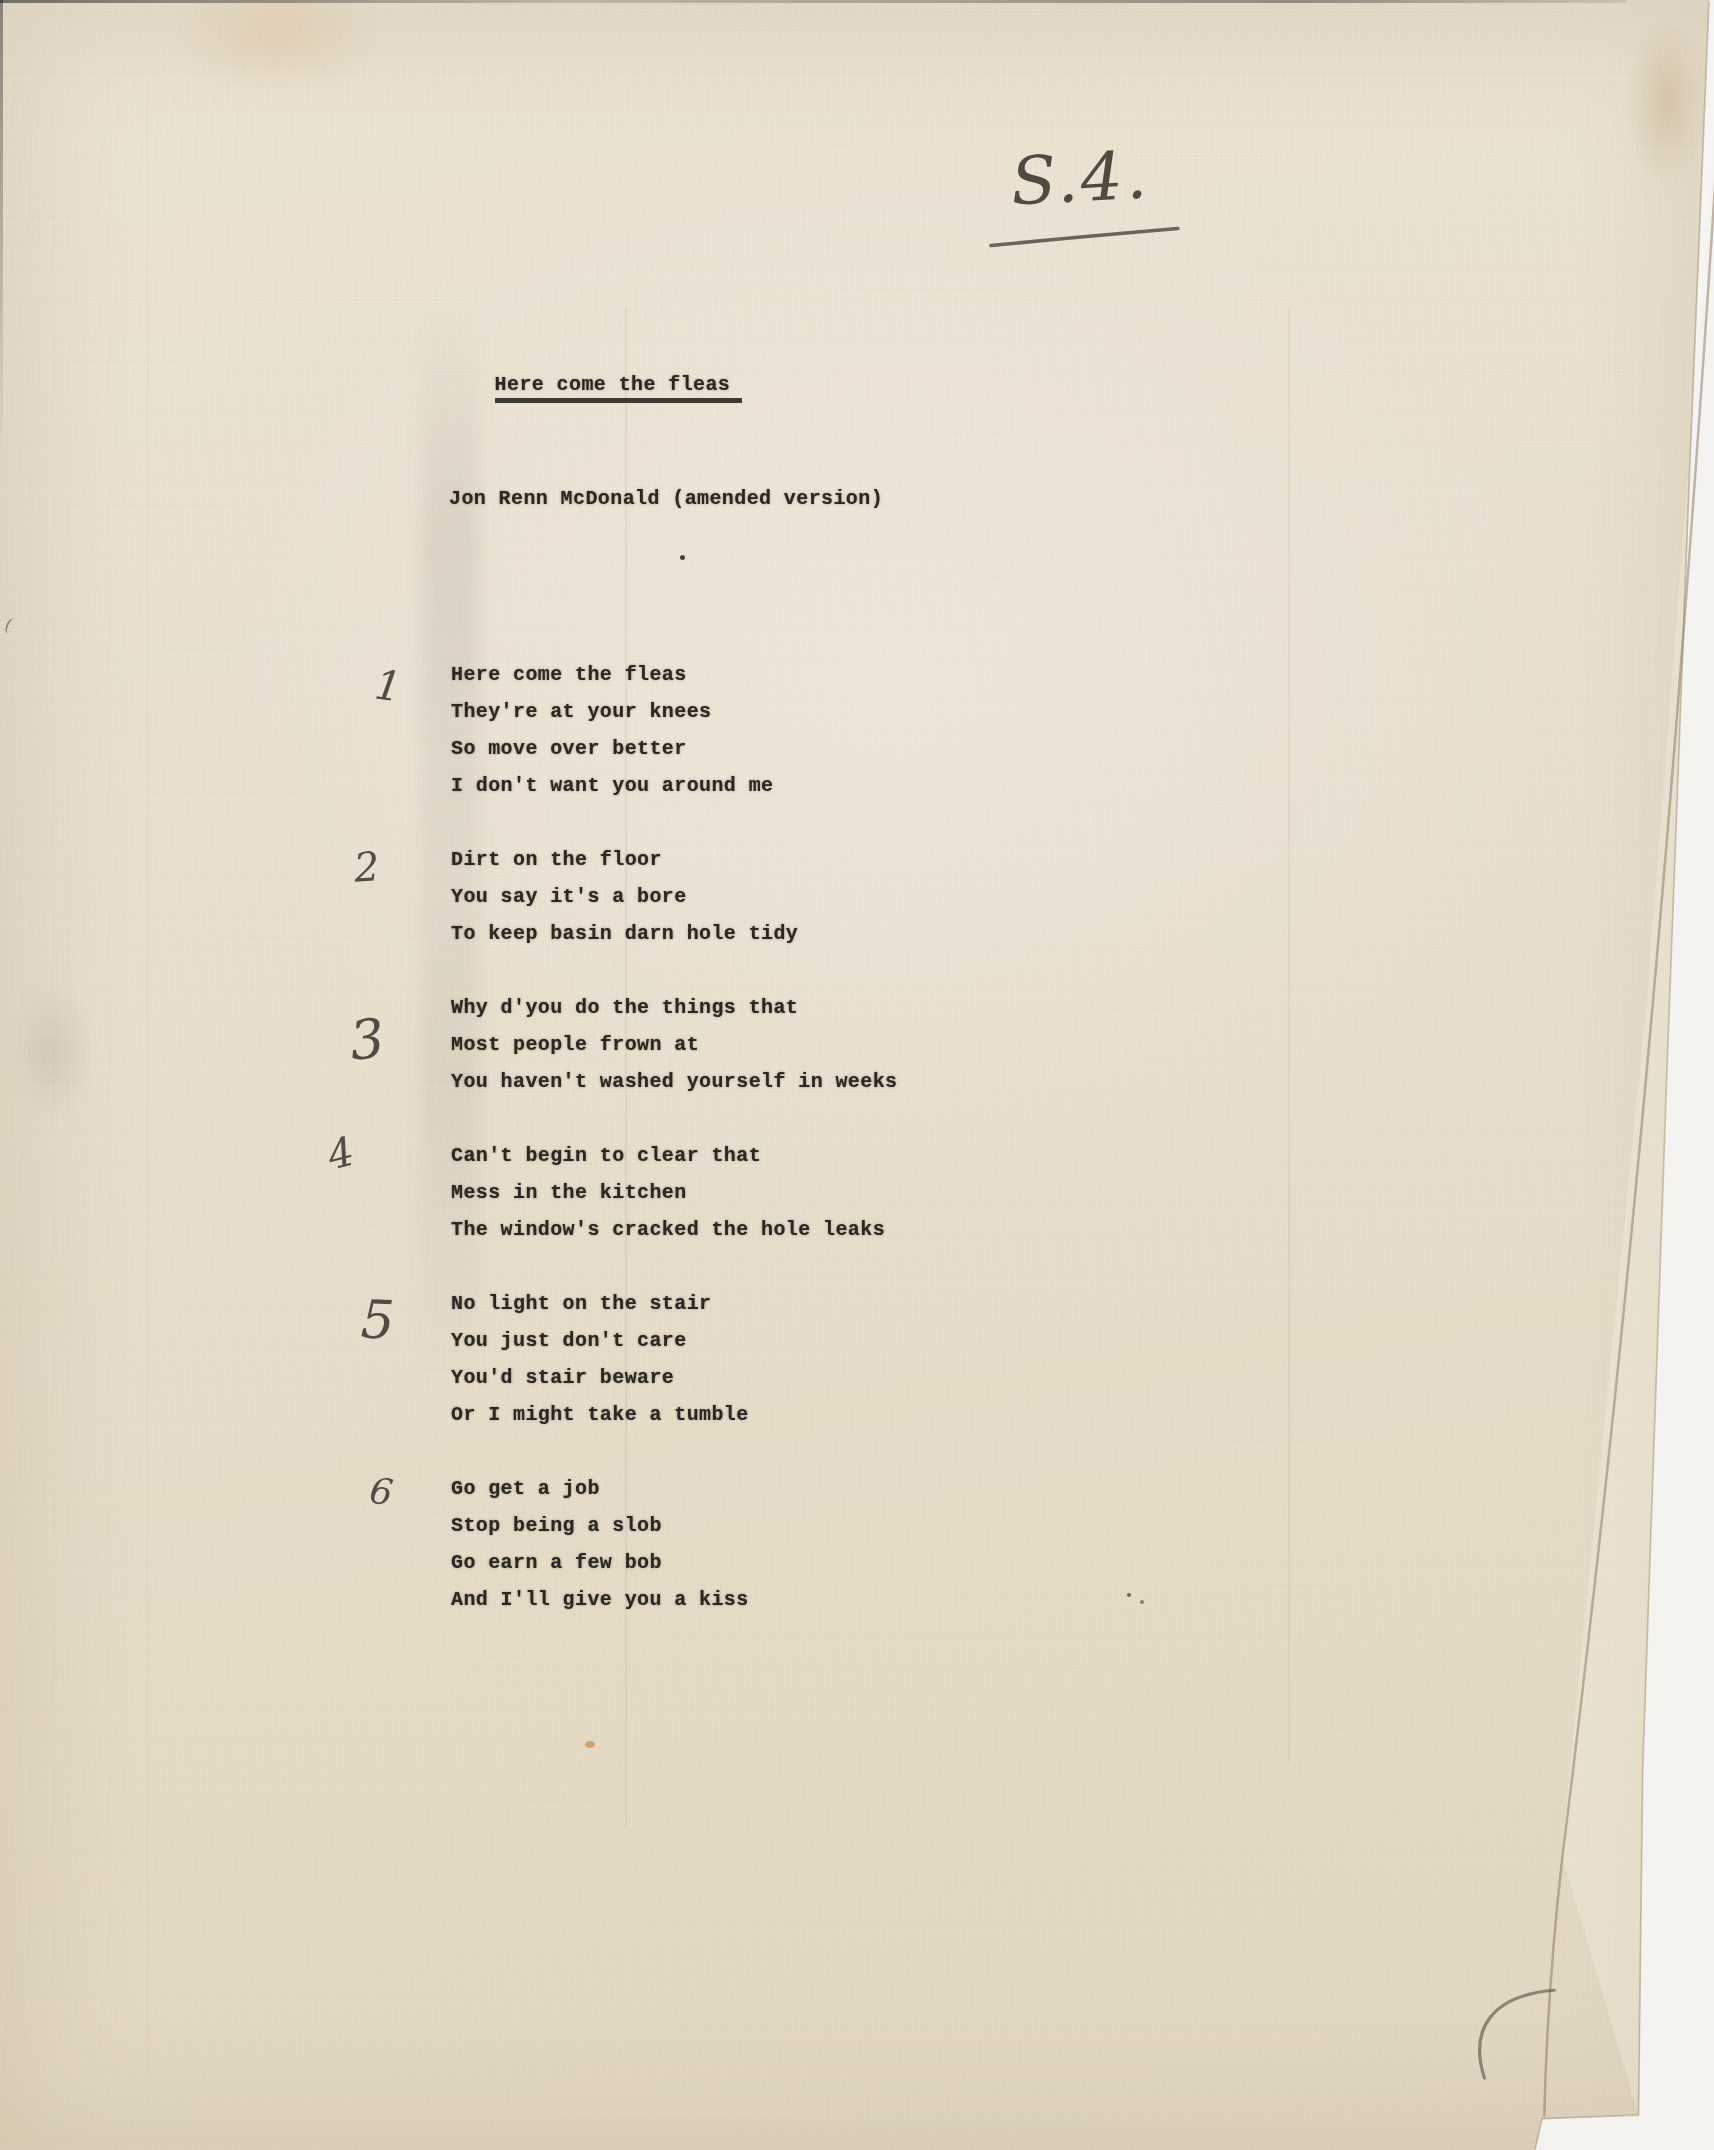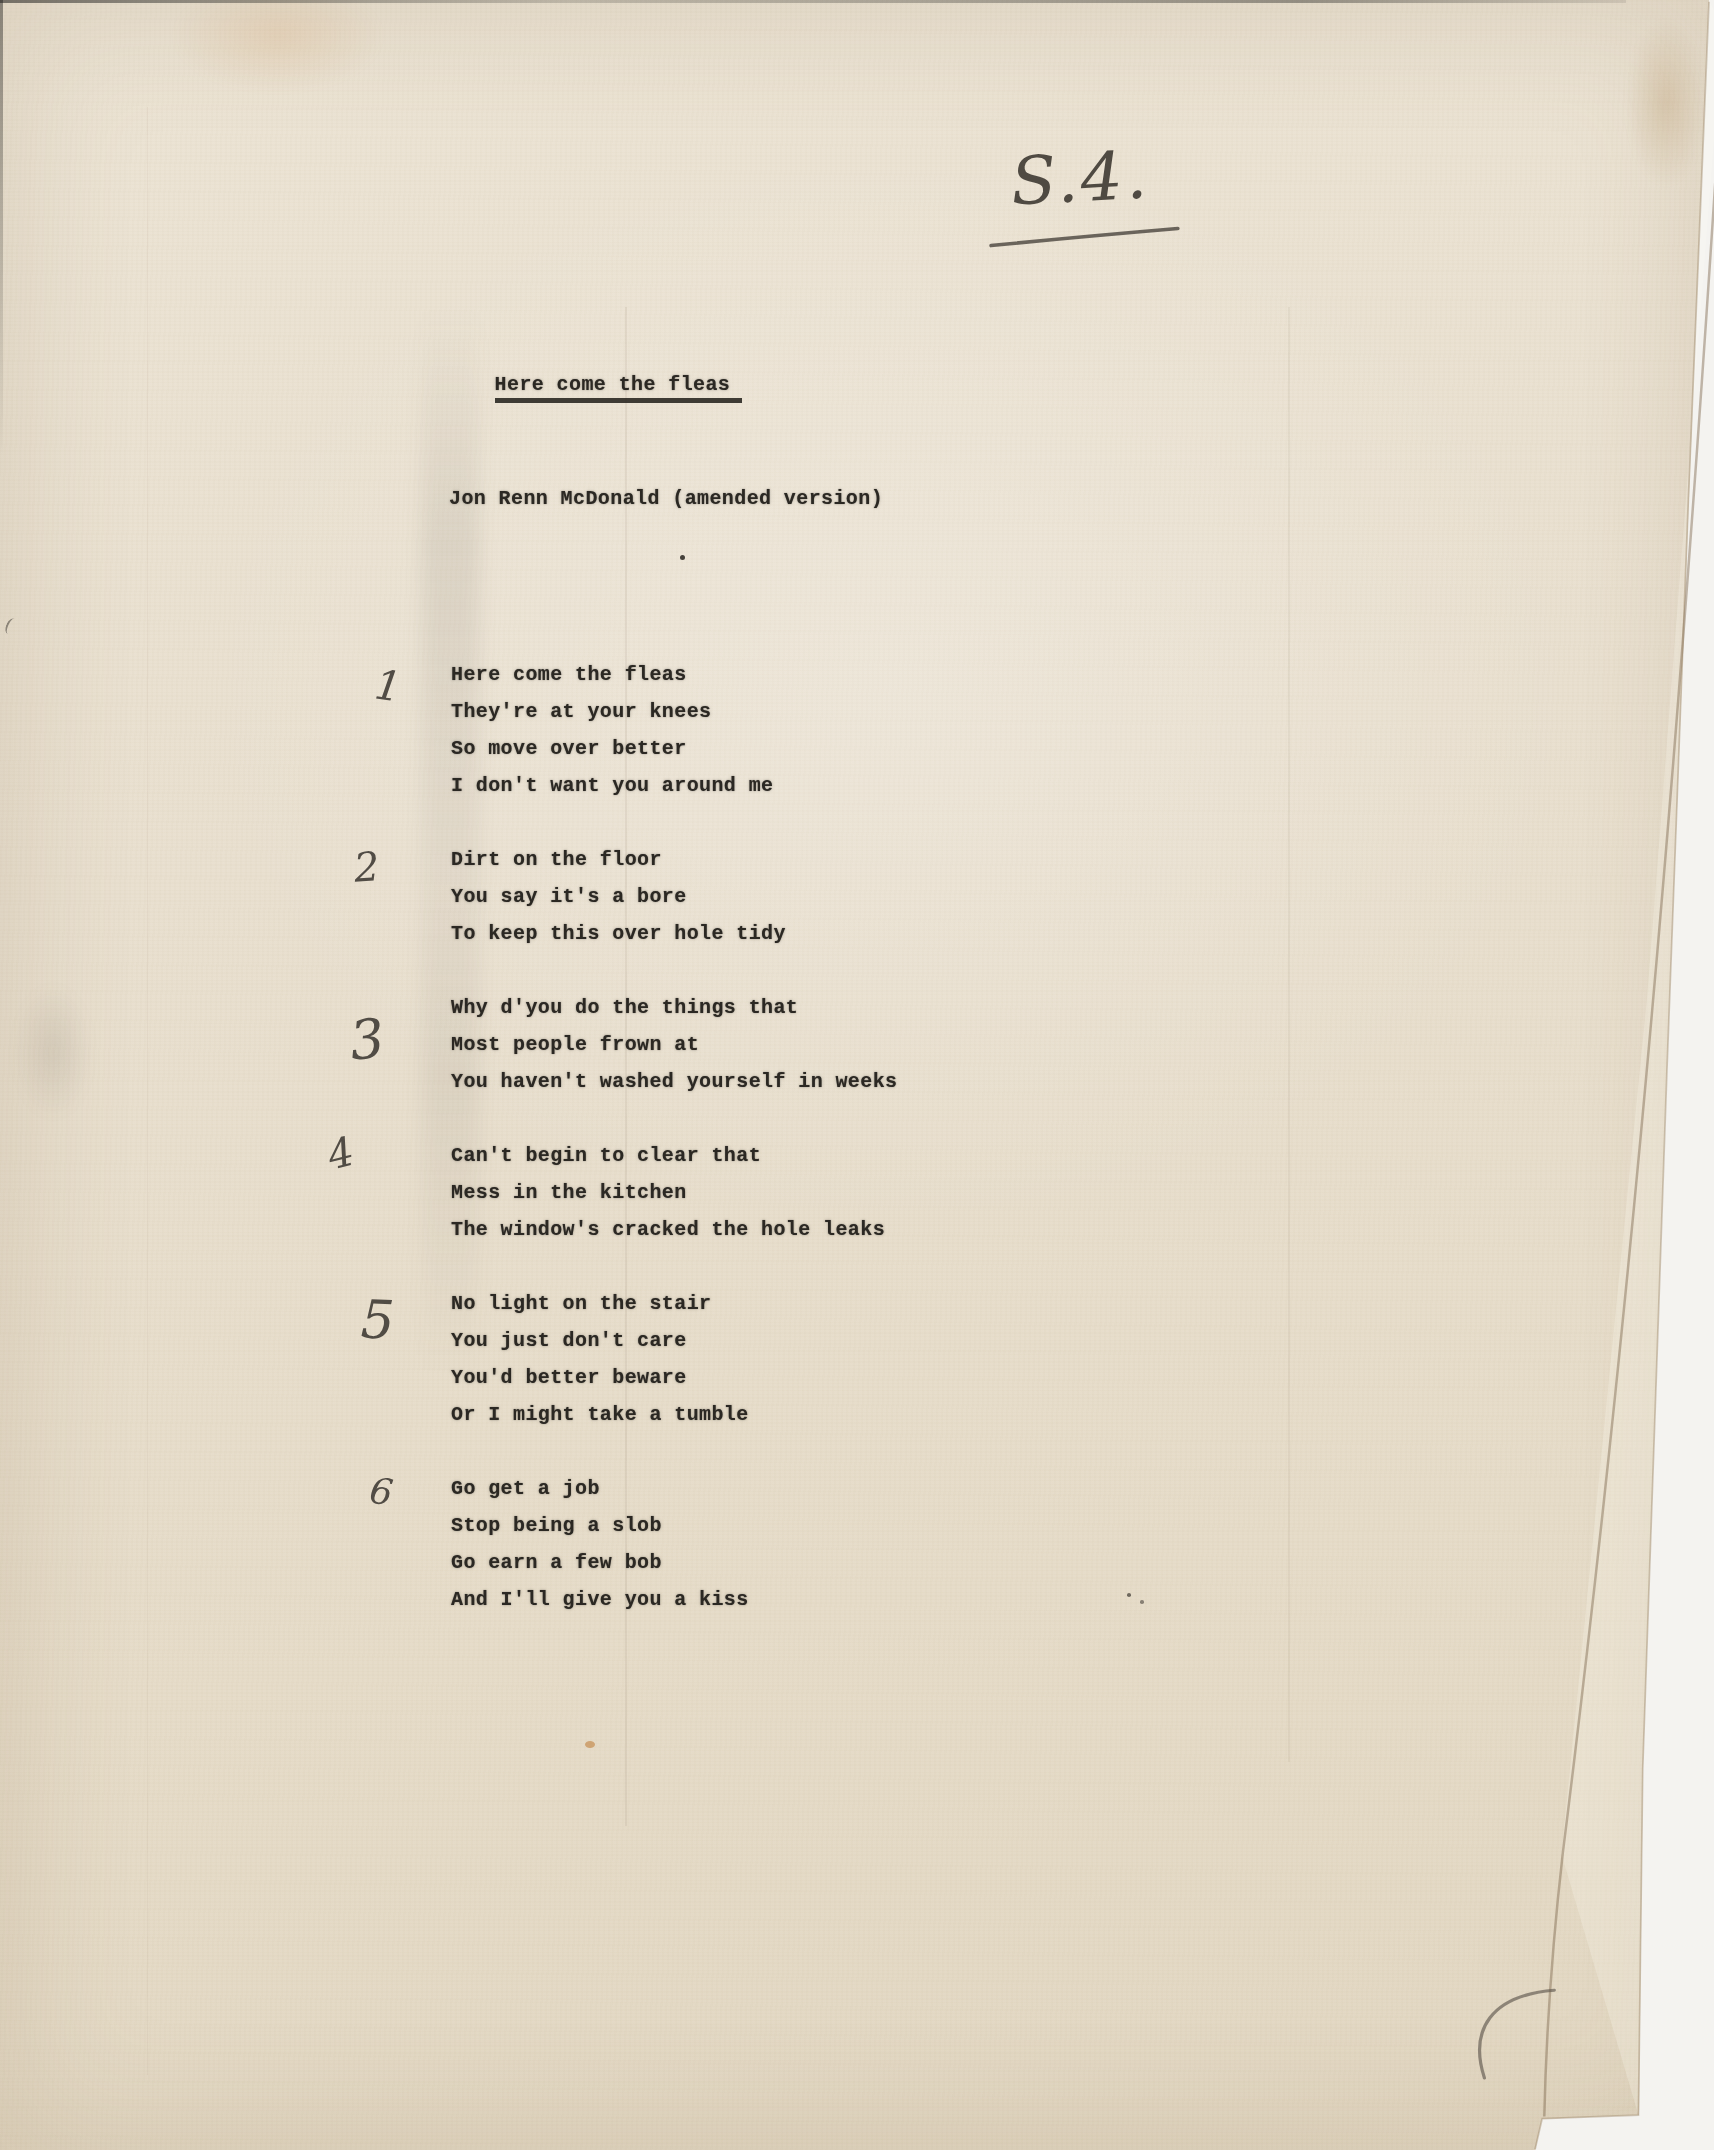--- a/index.html
+++ b/index.html
@@ -138,7 +138,7 @@
         <div class="vnum">2</div>
         <div class="vline typed">Dirt on the floor</div>
         <div class="vline typed">You say it's a bore</div>
-        <div class="vline typed">To keep this over hole tidy</div>
+        <div class="vline typed">To keep basin darn hole tidy</div>
       </div>
       <div class="verse">
         <div class="vnum">3</div>

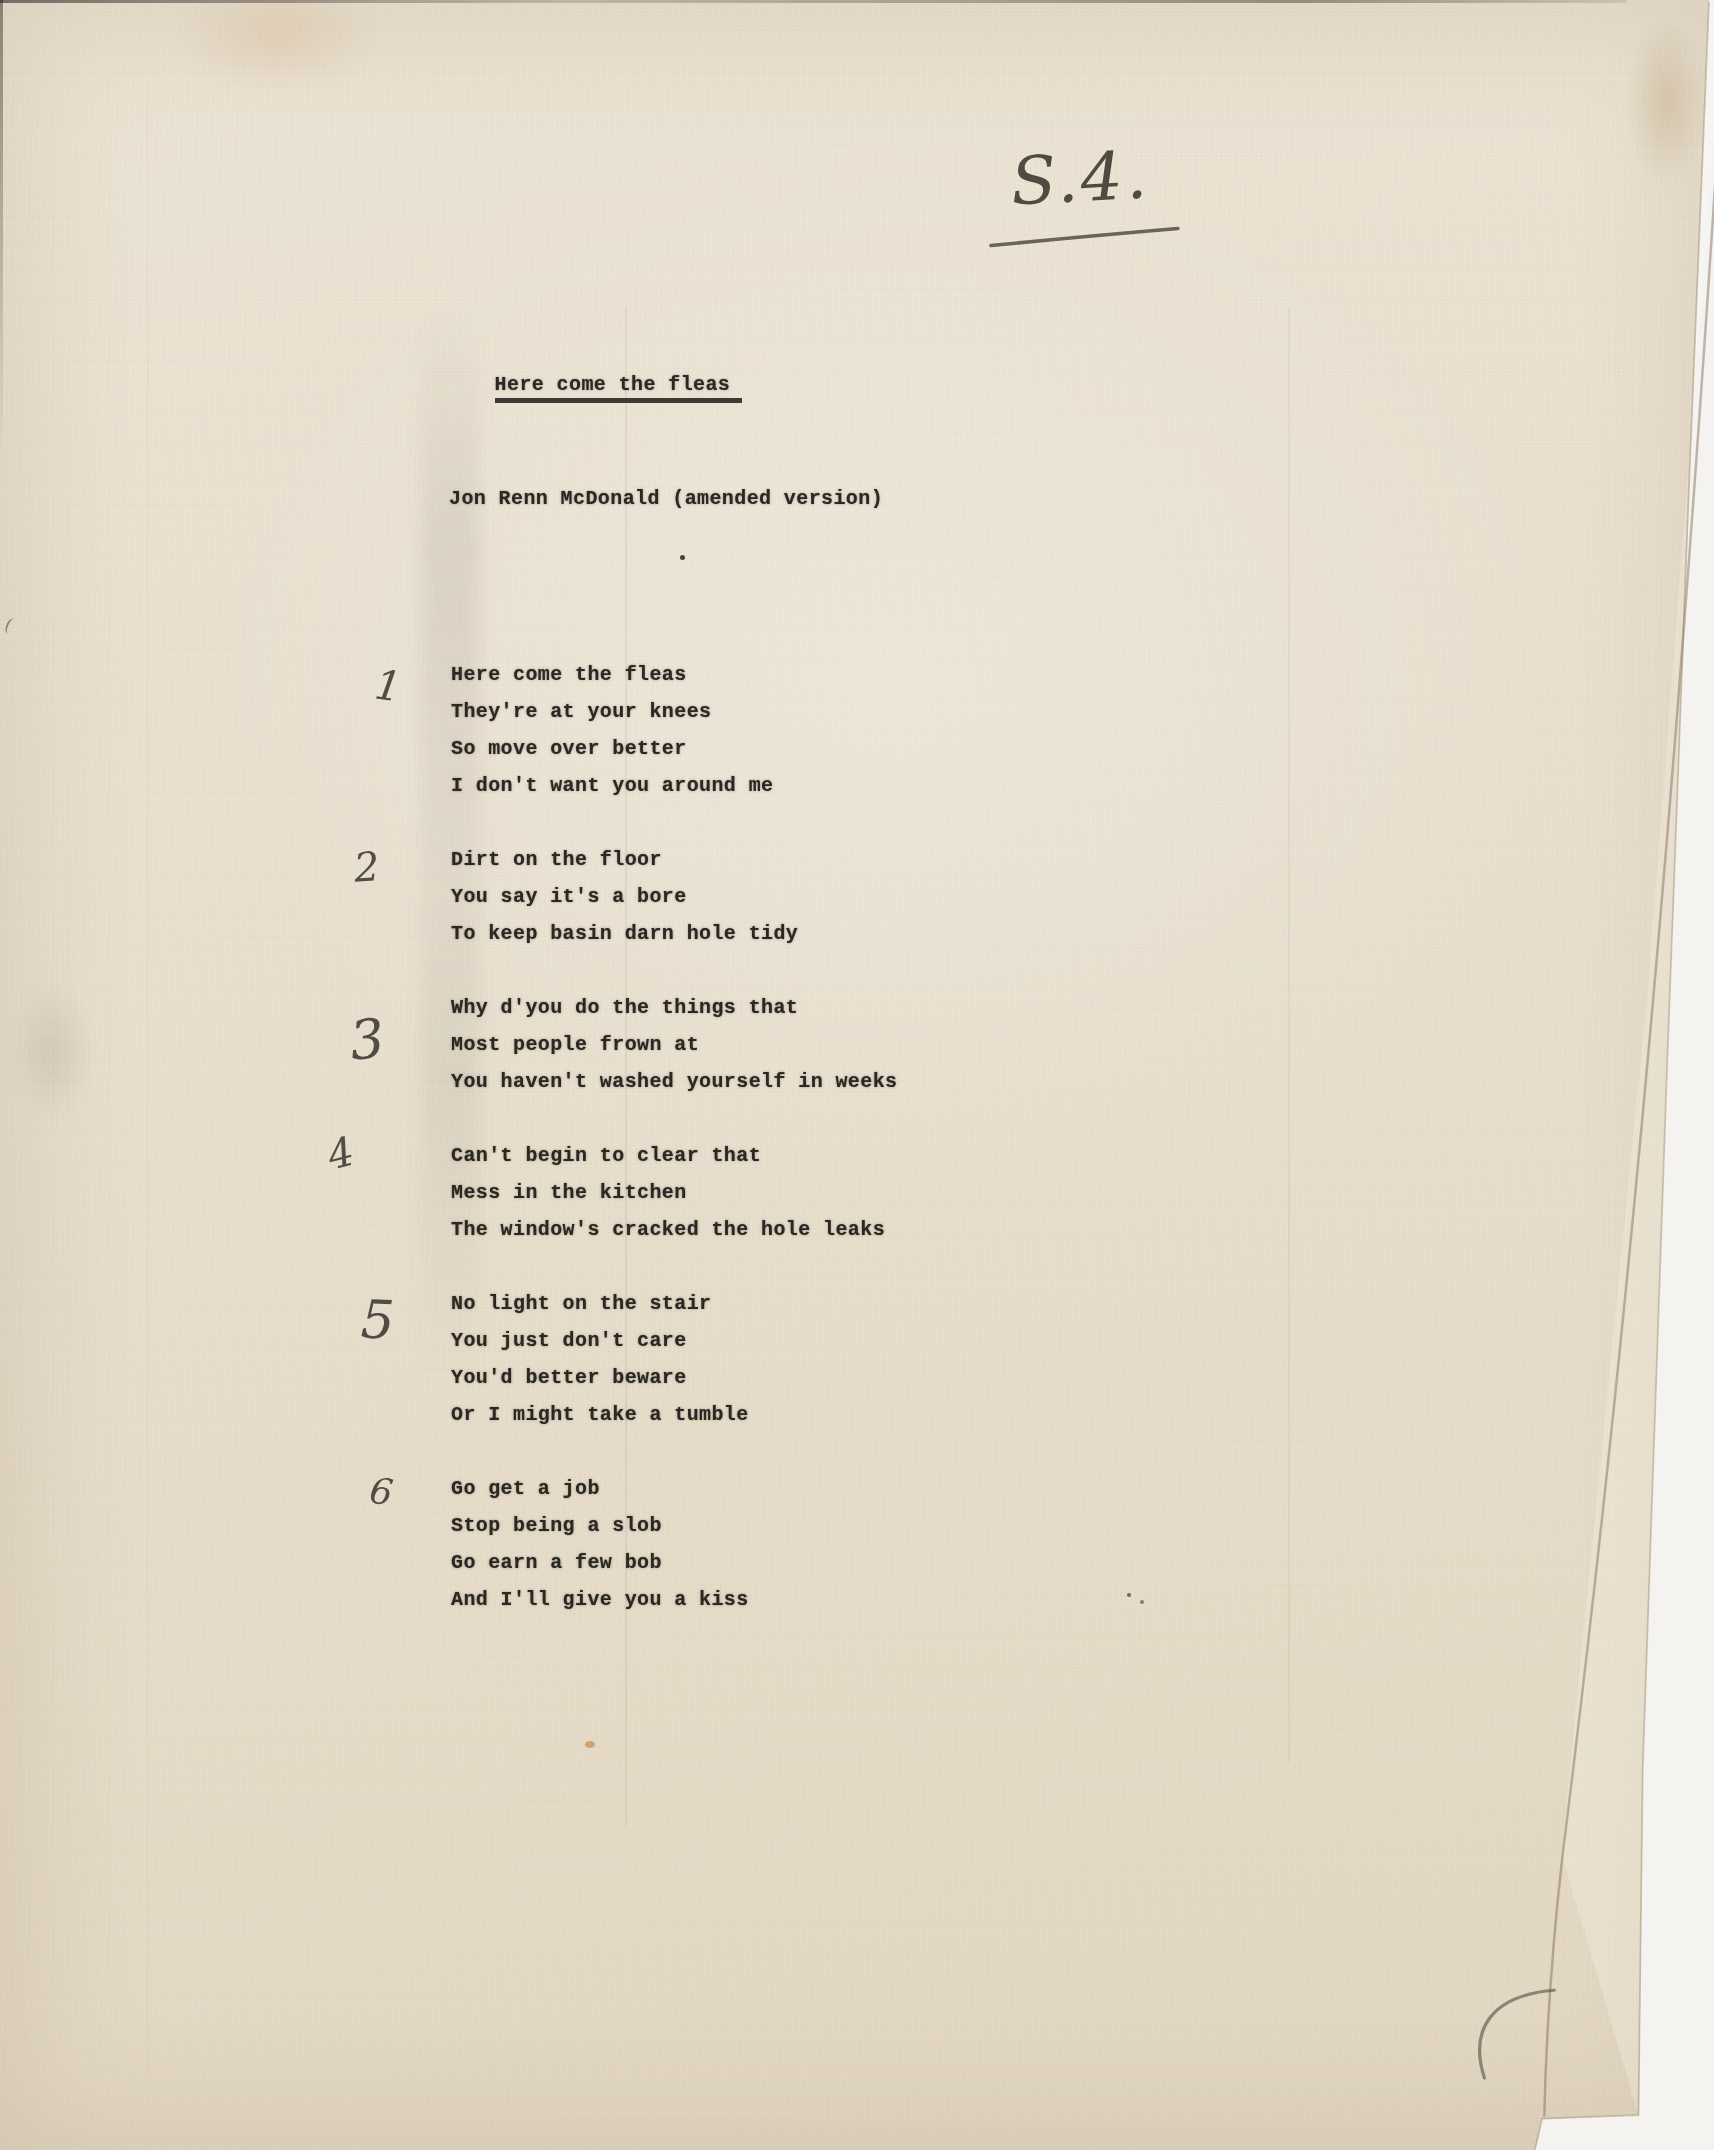--- a/index.html
+++ b/index.html
@@ -156,7 +156,7 @@
         <div class="vnum">5</div>
         <div class="vline typed">No light on the stair</div>
         <div class="vline typed">You just don't care</div>
-        <div class="vline typed">You'd better beware</div>
+        <div class="vline typed">You'd stair beware</div>
         <div class="vline typed">Or I might take a tumble</div>
       </div>
       <div class="verse">

